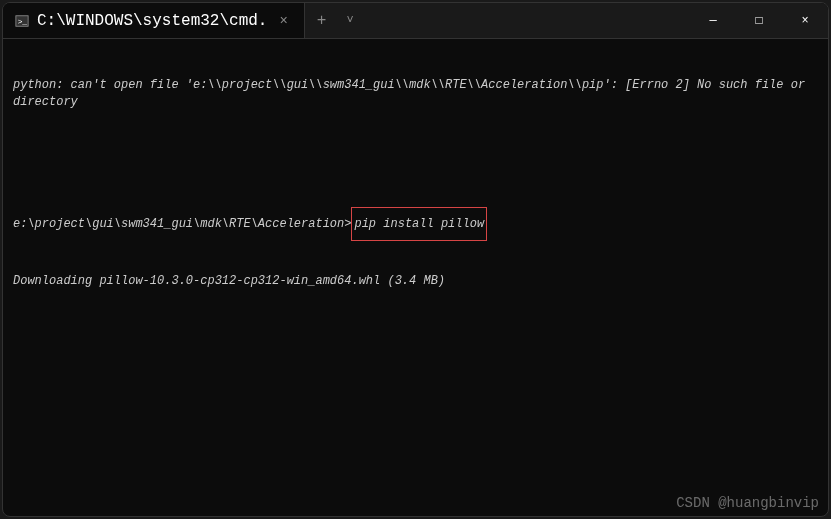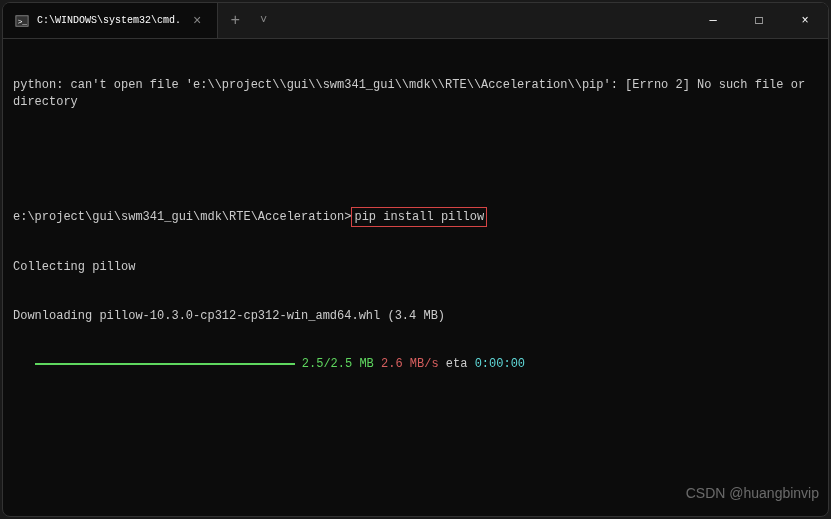--- a/index.html
+++ b/index.html
@@ -44,7 +44,7 @@
   color: #fff;
 }
 .tab-icon { width: 14px; height: 14px; display: inline-flex; }
-.tab-title { font-size: 10px; }
+.tab-title { font-size: 16px; }
 .tab-close { color: #888; font-size: 14px; padding: 0 4px; cursor: pointer; }
 .new-tab { color: #888; padding: 0 12px; font-size: 16px; cursor: pointer; }
 .dropdown { color: #888; padding: 0 8px; cursor: pointer; }

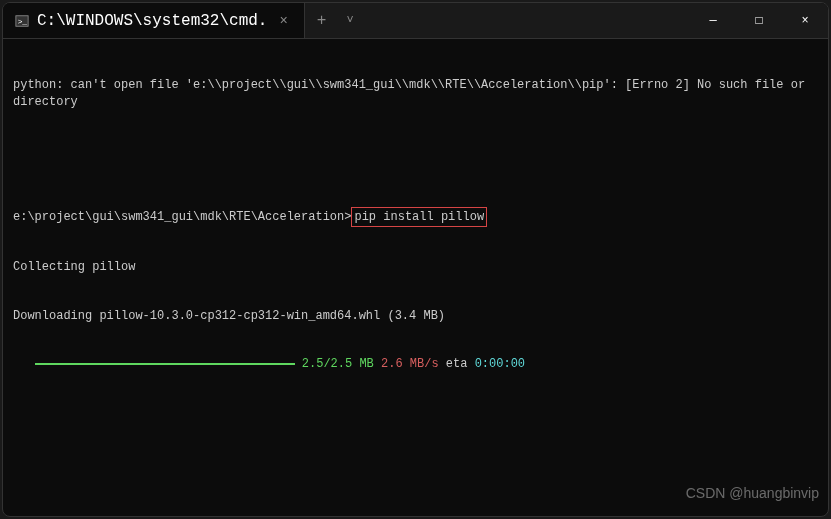--- a/index.html
+++ b/index.html
@@ -66,7 +66,7 @@
   white-space: pre-wrap;
   word-break: break-all;
 }
-.line { display: block; min-height: 16px; }
+.line { display: block; min-height: 16px; font-style: italic; }
 .red-box {
   border: 1px solid #d64545;
   padding: 1px 2px;

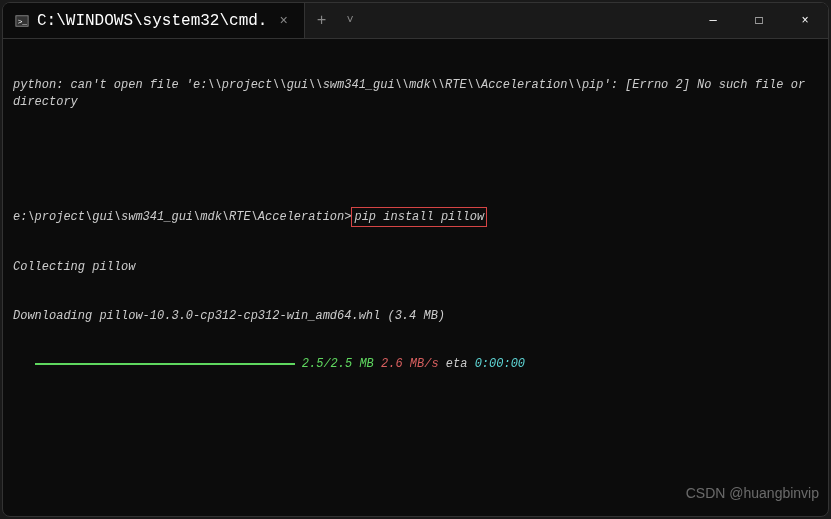--- a/index.html
+++ b/index.html
@@ -69,7 +69,7 @@
 .line { display: block; min-height: 16px; font-style: italic; }
 .red-box {
   border: 1px solid #d64545;
-  padding: 1px 2px;
+  padding: 8px 2px;
   display: inline-block;
 }
 .green { color: #5fd75f; }

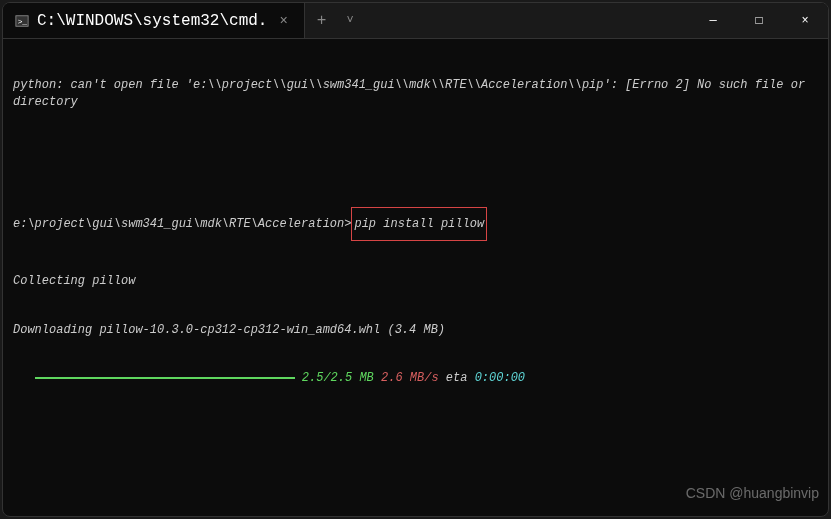--- a/index.html
+++ b/index.html
@@ -123,7 +123,6 @@
     <span class="line"></span>
 
     <span class="line"><span>e:\project\gui\swm341_gui\mdk\RTE\Acceleration&gt;</span><span class="red-box">pip install pillow</span></span>
-    <span class="line">Collecting pillow</span>
     <span class="line">Downloading pillow-10.3.0-cp312-cp312-win_amd64.whl (3.4 MB)</span>
     <span class="line">   <span class="progress-bar"></span> <span class="green">2.5/2.5 MB</span> <span class="red">2.6 MB/s</span> <span>eta</span> <span class="cyan">0:00:00</span></span>
     

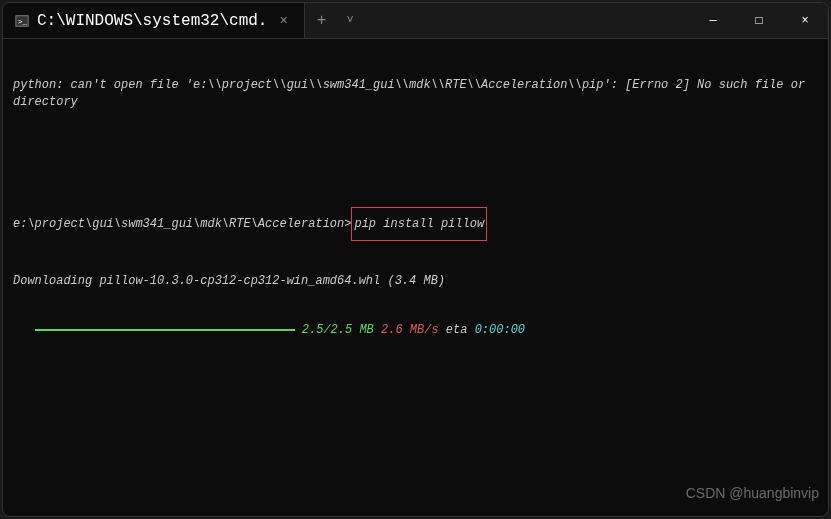--- a/index.html
+++ b/index.html
@@ -124,7 +124,6 @@
 
     <span class="line"><span>e:\project\gui\swm341_gui\mdk\RTE\Acceleration&gt;</span><span class="red-box">pip install pillow</span></span>
     <span class="line">Downloading pillow-10.3.0-cp312-cp312-win_amd64.whl (3.4 MB)</span>
-    <span class="line">   <span class="progress-bar"></span> <span class="green">2.5/2.5 MB</span> <span class="red">2.6 MB/s</span> <span>eta</span> <span class="cyan">0:00:00</span></span>
     
     
 

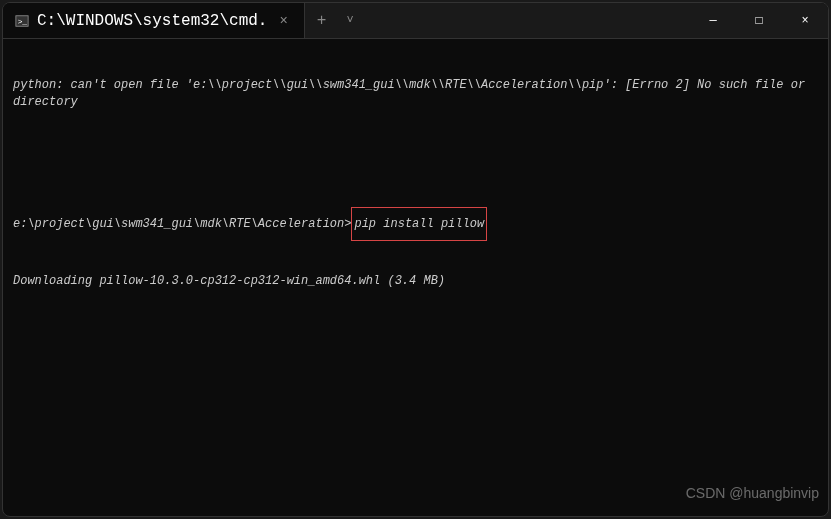--- a/index.html
+++ b/index.html
@@ -85,10 +85,10 @@
 .watermark {
   position: absolute;
   right: 12px;
-  bottom: 18px;
+  bottom: 8px;
   color: rgba(200,200,200,0.5);
   font-size: 14px;
-  font-family: Liberation Sans, sans-serif;
+  font-family: Liberation Mono, monospace;
   pointer-events: none;
 }
 </style>

